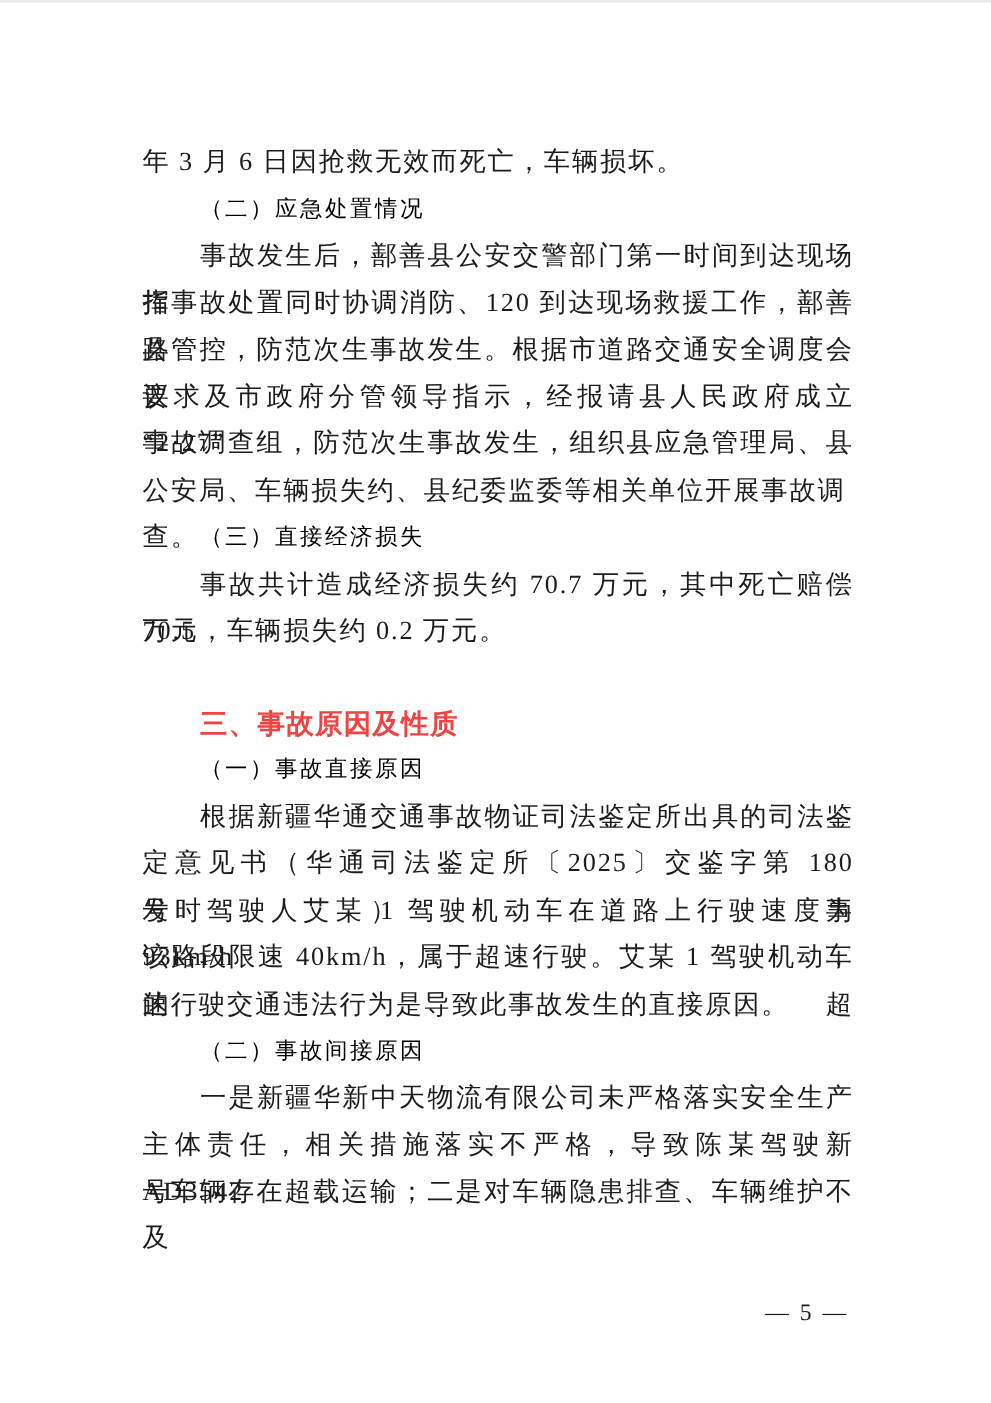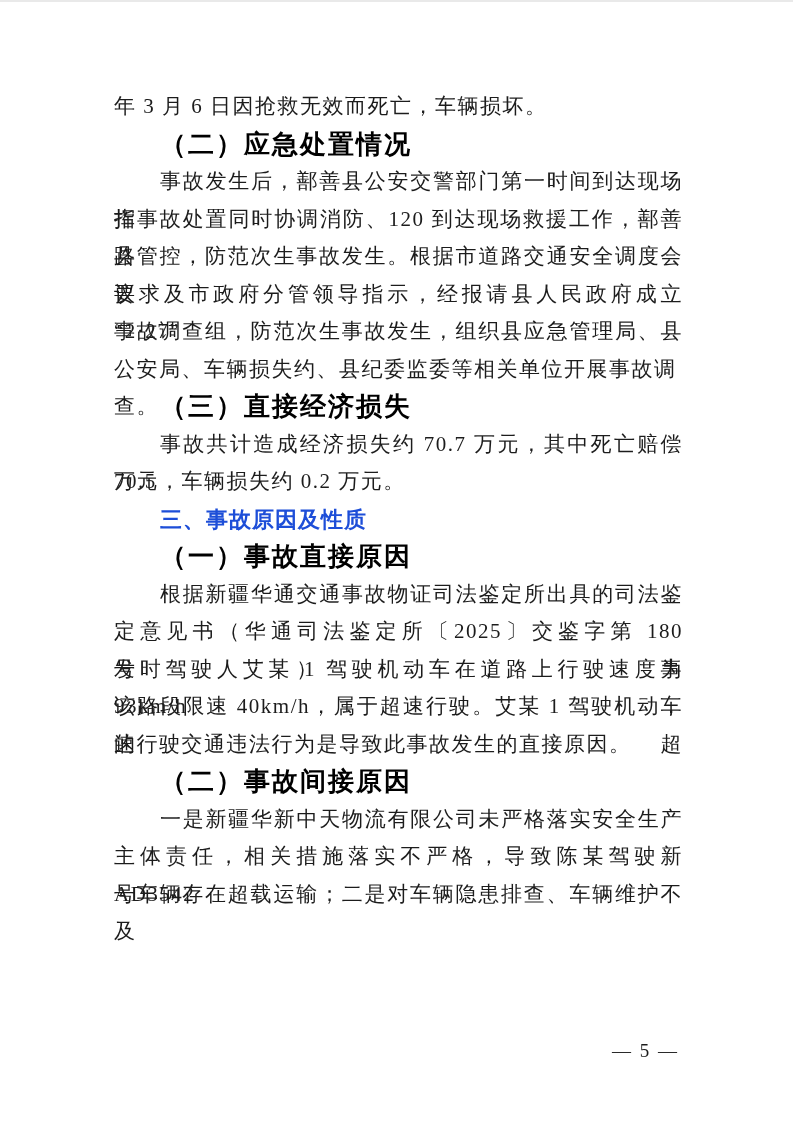--- a/index.html
+++ b/index.html
@@ -21,7 +21,7 @@
   .content {
     position: absolute;
     left: 114px;
-    top: 88px;
+    top: 111px;
     width: 569px;
   }
   .line {

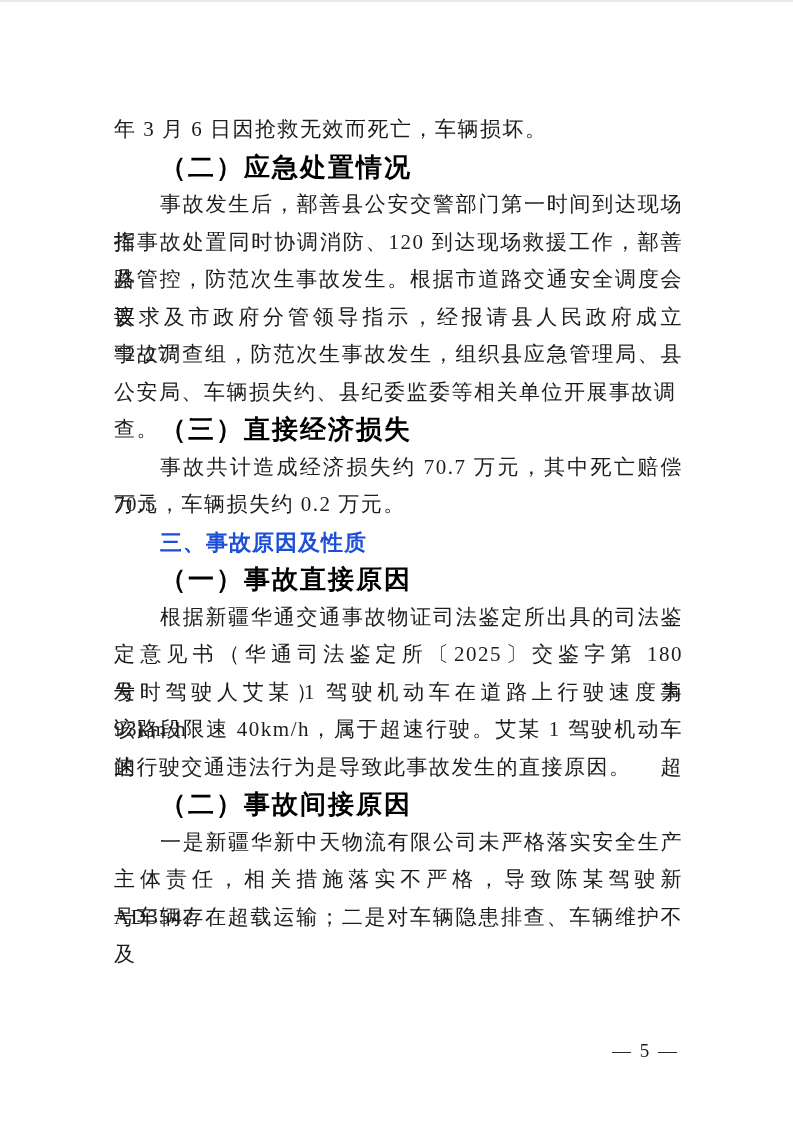--- a/index.html
+++ b/index.html
@@ -37,8 +37,8 @@
   }
   .line.indent { text-indent: 46px; }
   .line.kai {
-    font-weight: bold;
-    font-size: 26px;
+    font-weight: normal;
+    font-size: 18px;
     color: #000000;
     letter-spacing: 2px;
   }

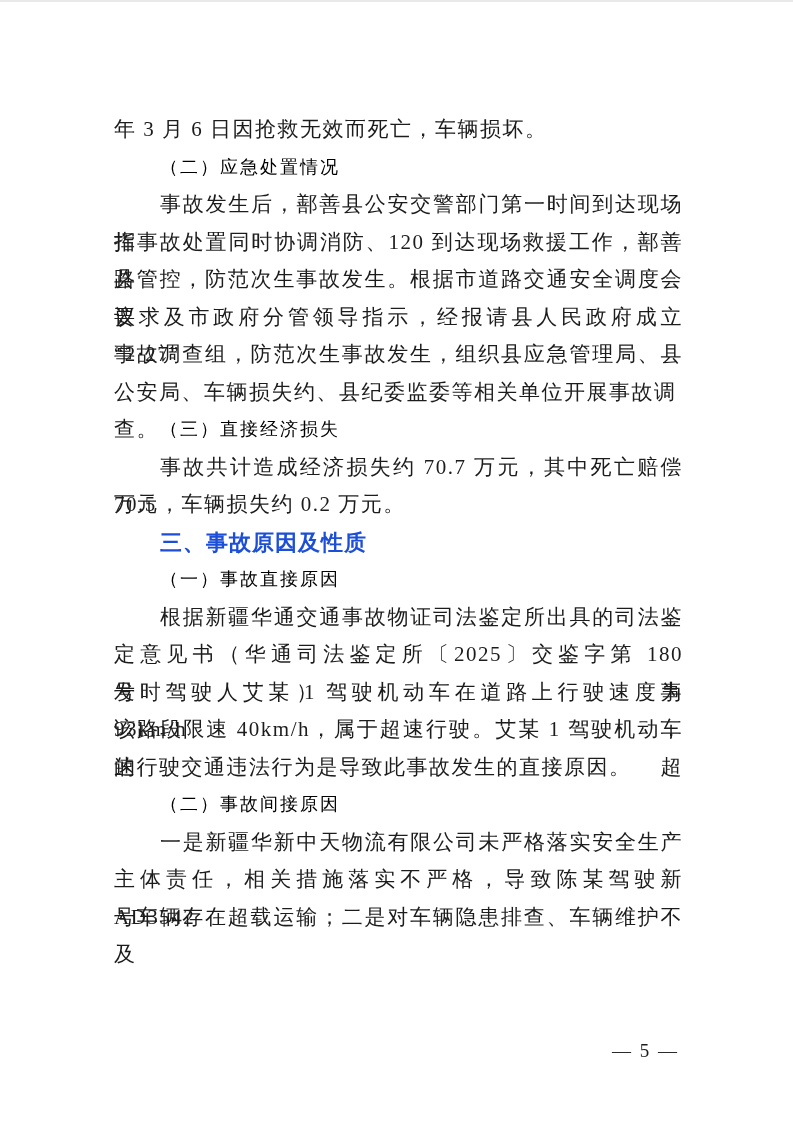--- a/index.html
+++ b/index.html
@@ -46,8 +46,9 @@
     font-family: "Liberation Sans", "DejaVu Sans", sans-serif;
     font-weight: 600;
     font-size: 22px;
-    color: #1d4ed8;
+    color: #ef4444;
     letter-spacing: 1px;
+    margin-top: 36px;
   }
   .page-number {
     position: absolute;

